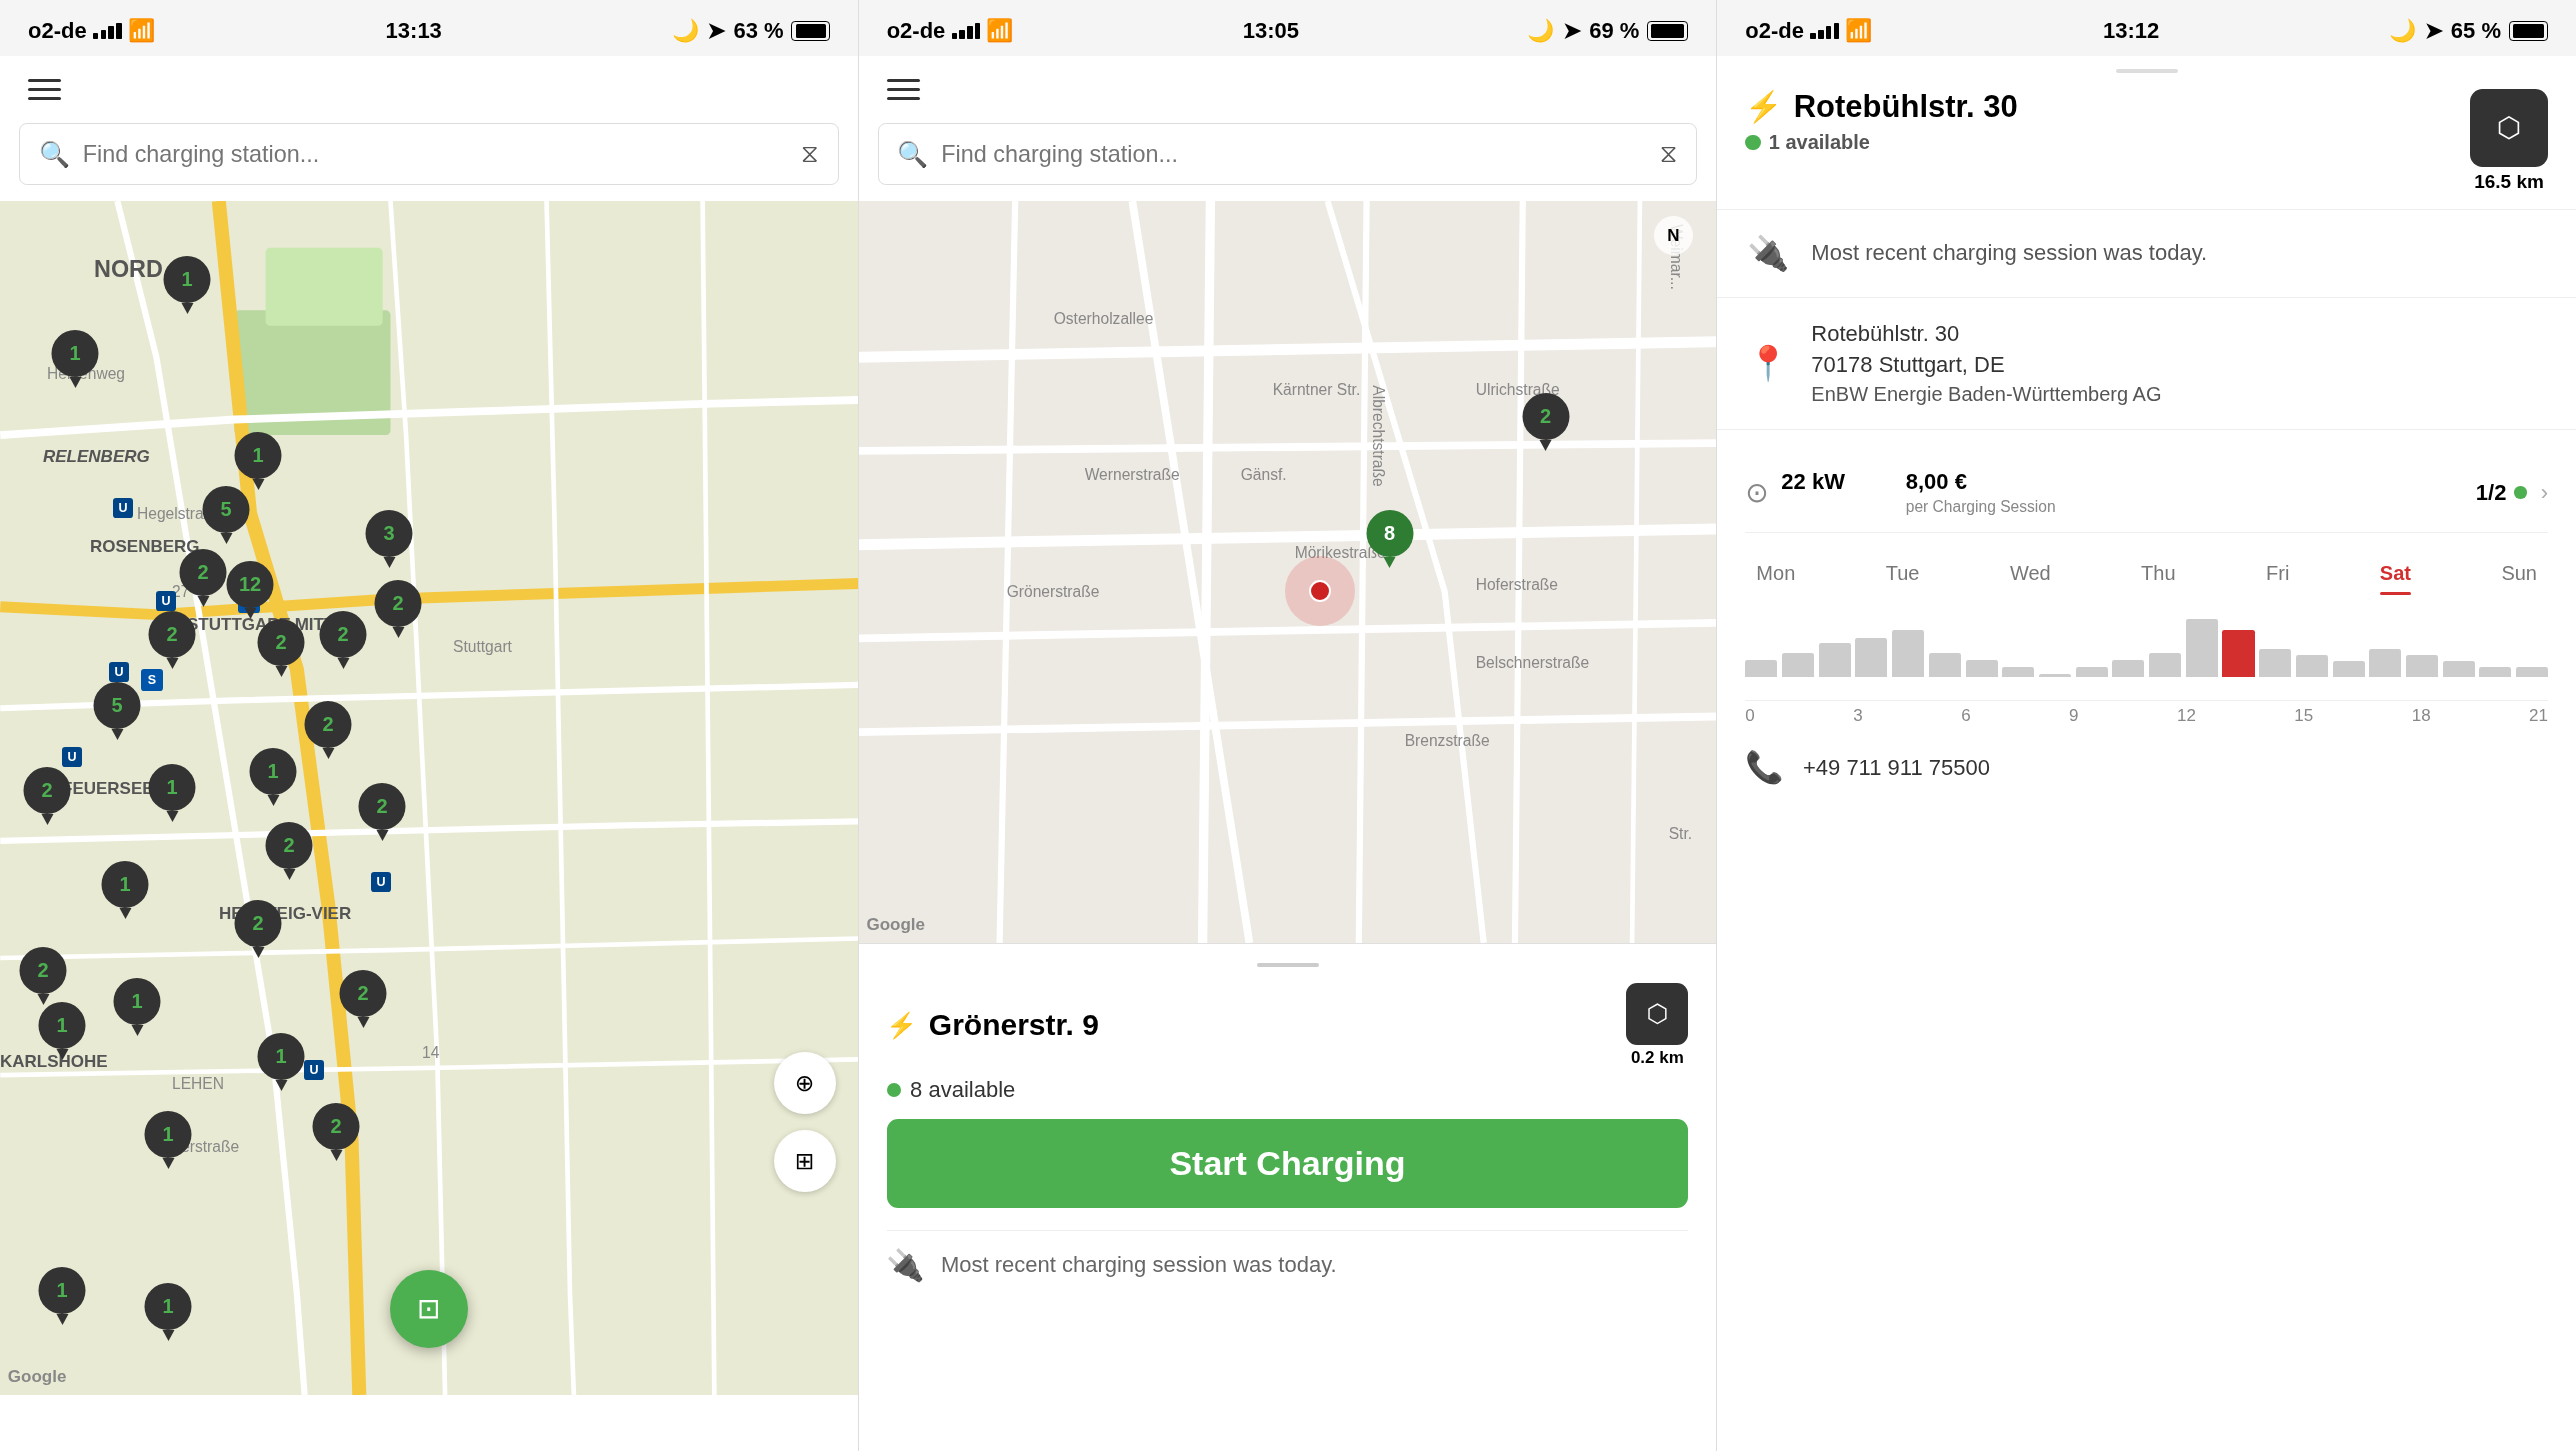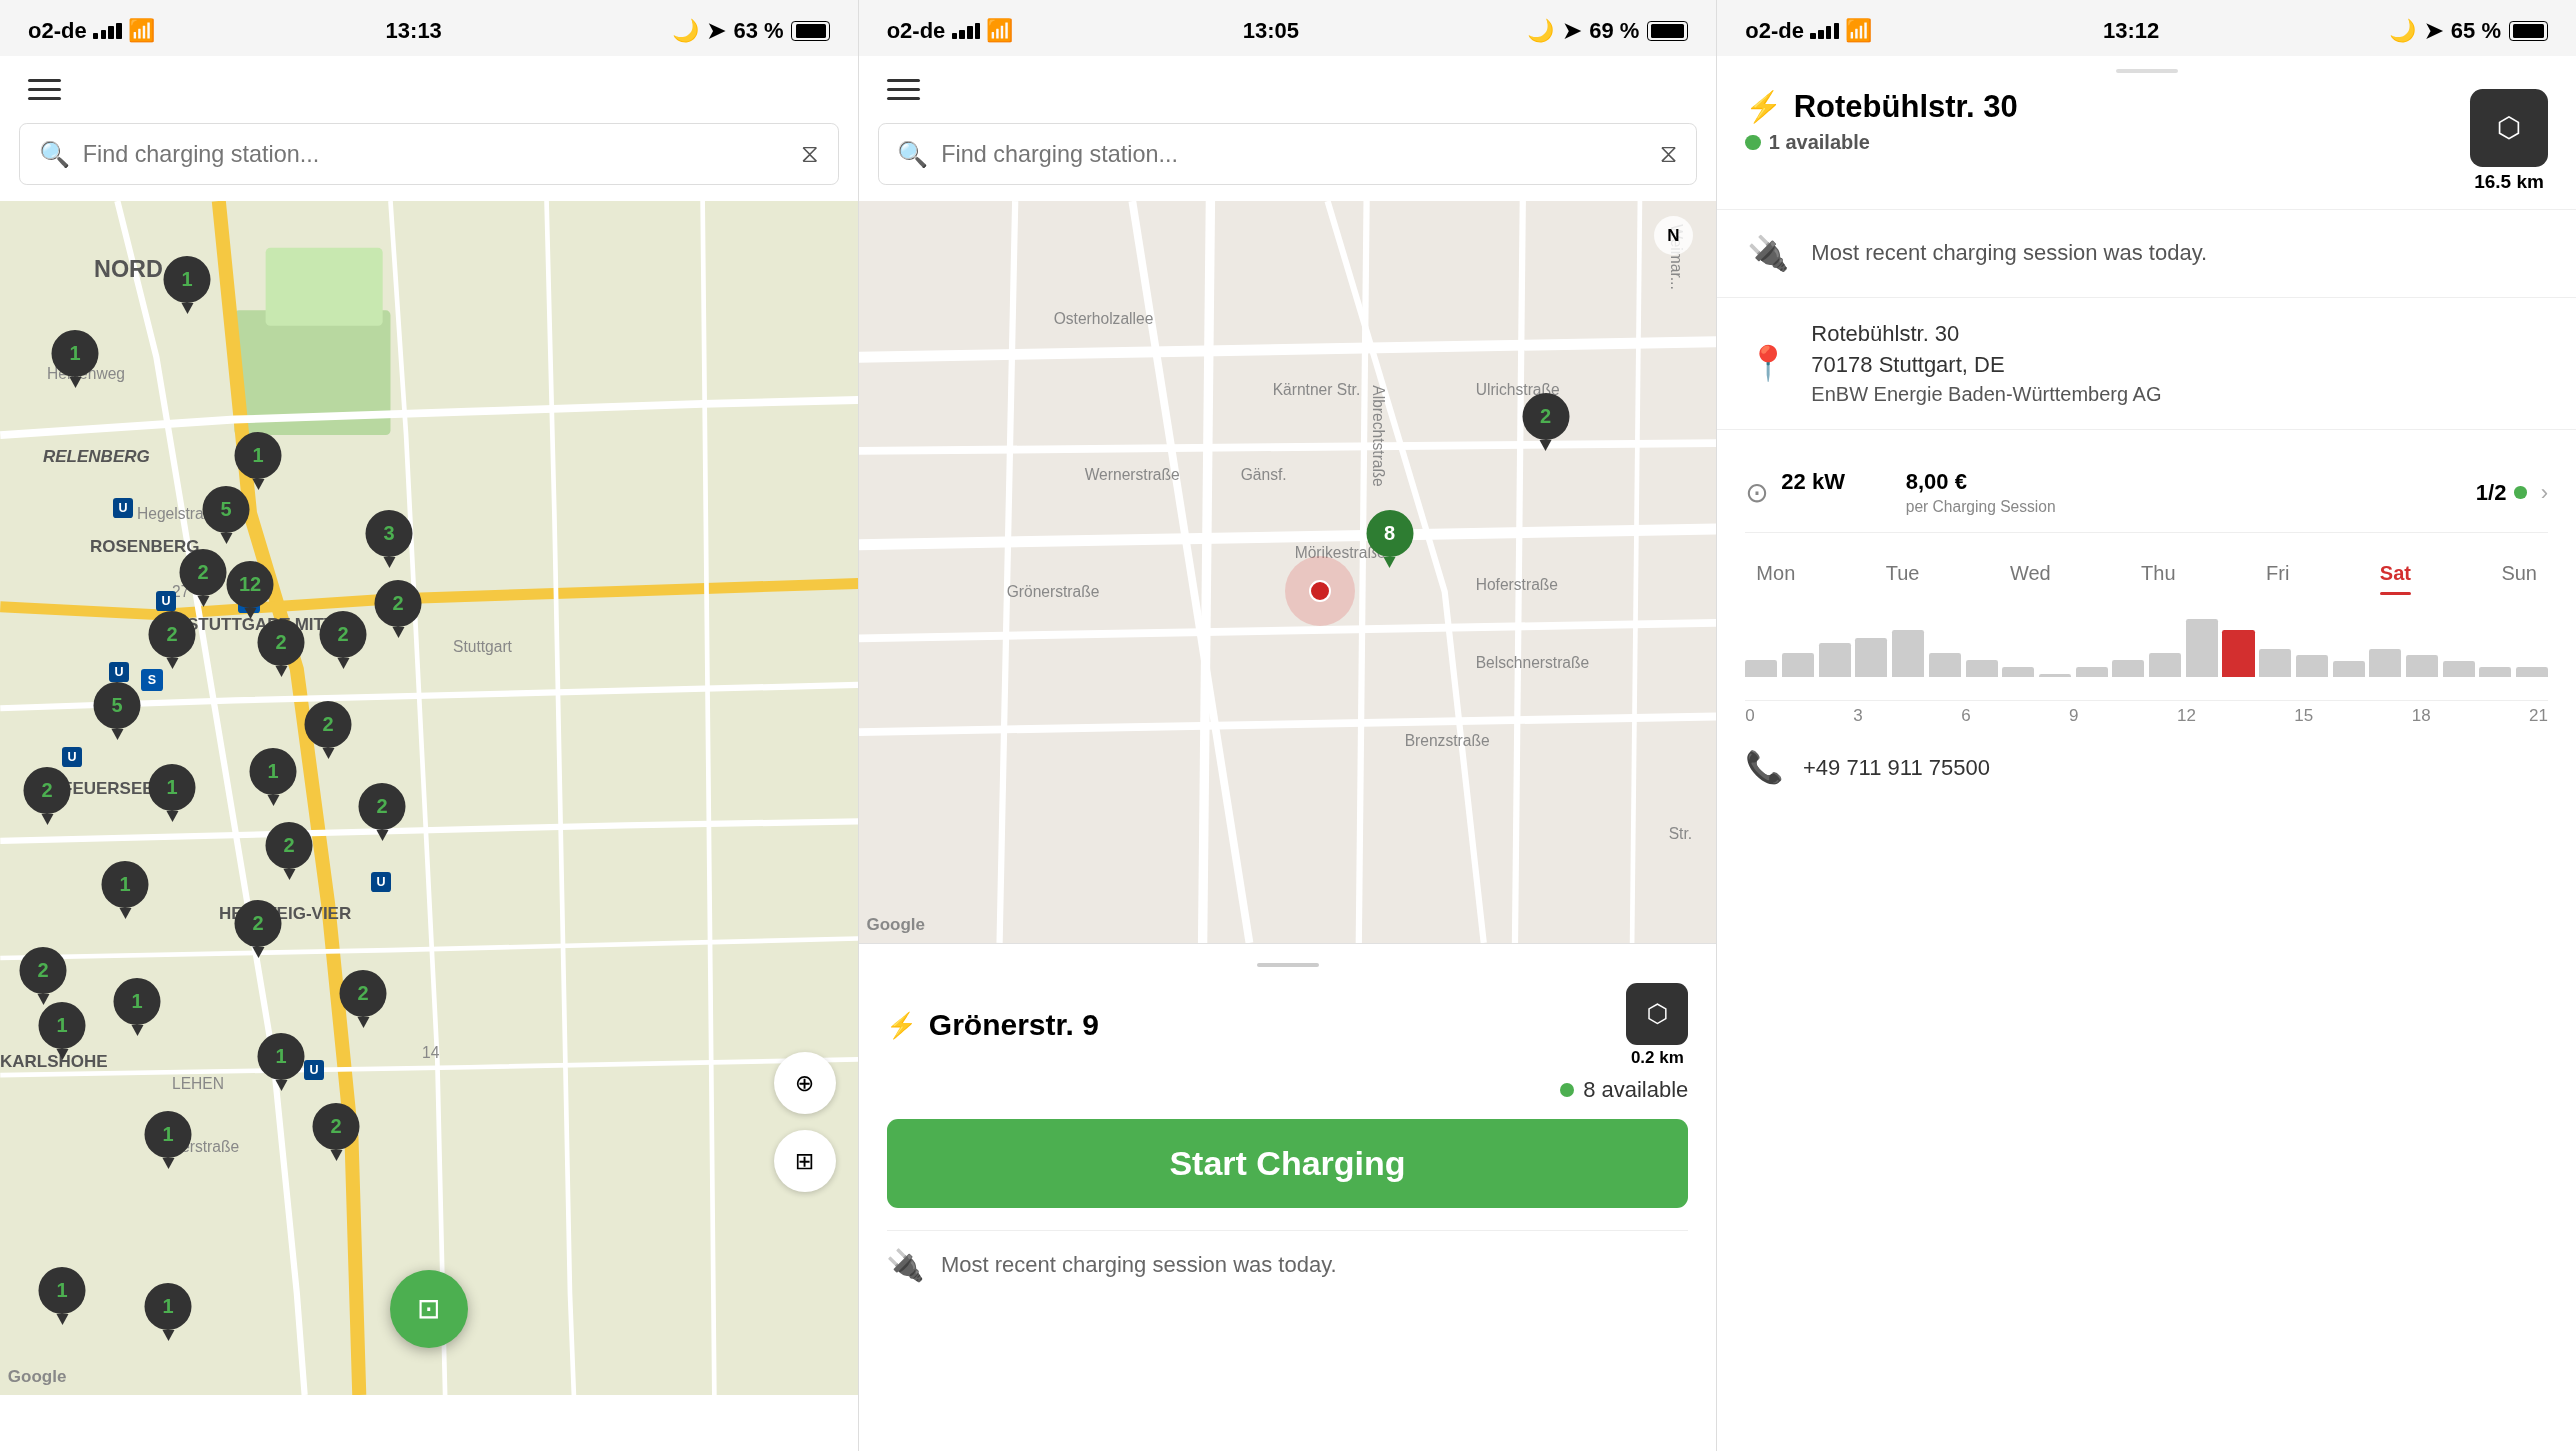--- a/index.html
+++ b/index.html
@@ -220,7 +220,6 @@
     .available-row {
       display: flex; align-items: center; gap: 9.4px;
       margin-bottom: 15.6px;
-      justify-content: flex-end;
     }
     .green-dot { width: 14px; height: 14px; background: #4caf50; border-radius: 50%; }
     .available-text { font-size: 22px; color: #333; }

